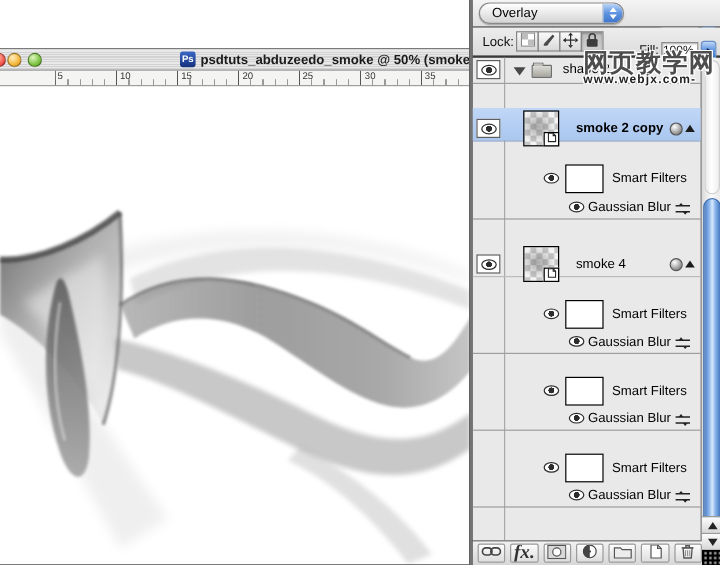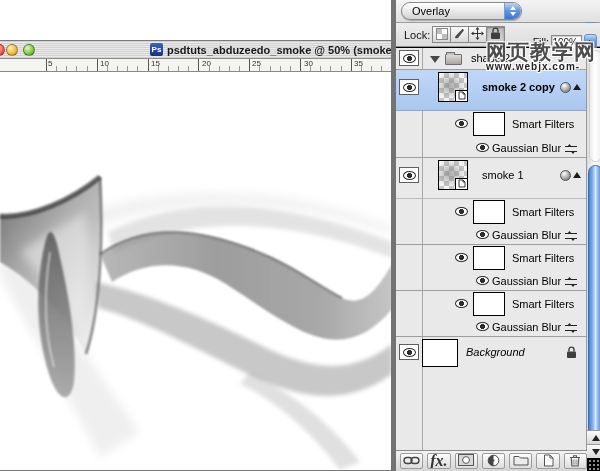--- a/index.html
+++ b/index.html
@@ -41,7 +41,7 @@
 
   
   .layers-panel { position:absolute; left:391px; top:0; width:209px; height:471px;
-    background:#000000; border-left:5px solid #737373; font-size:11px; color:#111; }
+    background:#000000; border-left:3px solid #737373; font-size:11px; color:#111; }
 
   .blendbar { position:absolute; left:0; top:0; right:0; height:23px;
     background:linear-gradient(#f4f4f4,#e0e0e0); border-bottom:1px solid #9b9b9b; }

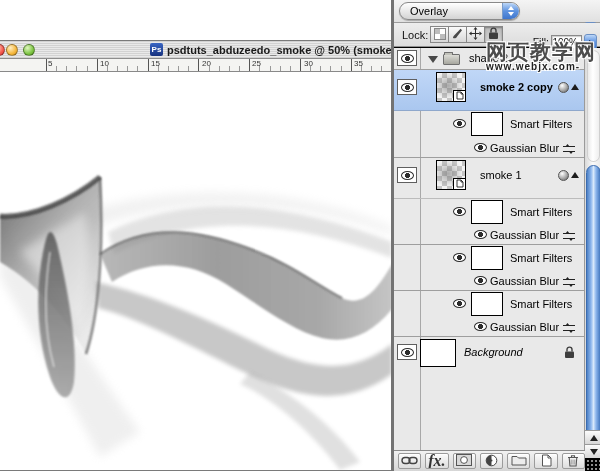--- a/index.html
+++ b/index.html
@@ -80,7 +80,7 @@
   .list::before { content:""; position:absolute; left:26px; top:0; bottom:0; width:1px; background:#a8a8a8; }
   .row { position:relative; }
   .r-group { height:22px; border-bottom:1px solid #9e9e9e; }
-  .r-smart { height:41px; border-bottom:1px solid #bcbcbc; }
+  .r-smart { height:28px; border-bottom:1px solid #bcbcbc;margin-top:20px; }
   .r-smart.sel { background:linear-gradient(#c0d7f7,#aac7ef); border-bottom:1px solid #8fa8cc; }
   .r-filters { height:27px; }
   .r-filters.h28 { height:28px; }

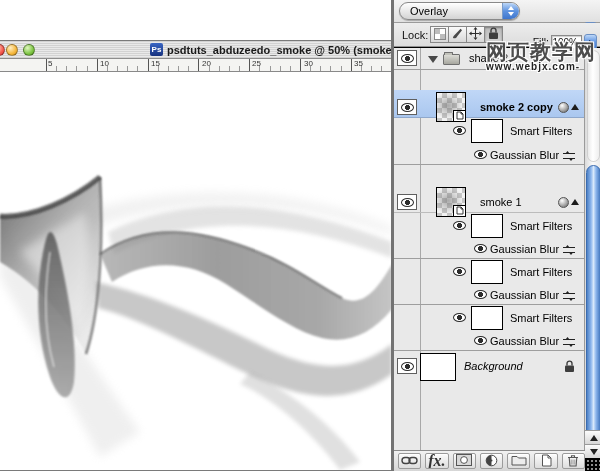--- a/index.html
+++ b/index.html
@@ -82,7 +82,7 @@
   .r-group { height:22px; border-bottom:1px solid #9e9e9e; }
   .r-smart { height:28px; border-bottom:1px solid #bcbcbc;margin-top:20px; }
   .r-smart.sel { background:linear-gradient(#c0d7f7,#aac7ef); border-bottom:1px solid #8fa8cc; }
-  .r-filters { height:27px; }
+  .r-filters { height:27px;margin-top:18px; }
   .r-filters.h28 { height:28px; }
   .r-filter { height:19px; border-bottom:1px solid #9e9e9e; }
   .r-bg { height:33px; }

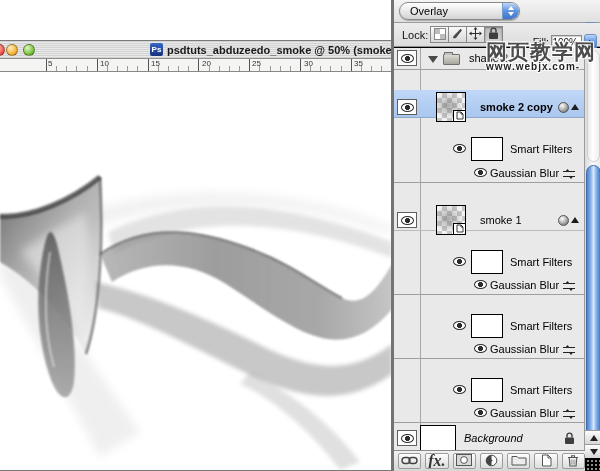--- a/index.html
+++ b/index.html
@@ -325,7 +325,7 @@
               </svg></span>
           </span>
         </span>
-      <span class="lbl">smoke 1</span>
+      <span class="lbl">smoke 4</span>
       <span class="fxball"></span>
       <span class="coltri"></span>
     </div>

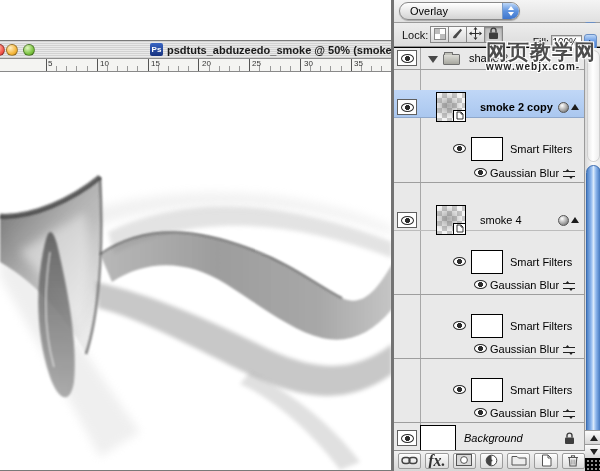--- a/index.html
+++ b/index.html
@@ -381,17 +381,6 @@
           </svg></span>
     </div>
 
-    <div class="row r-bg">
-      <span class="eyebox">
-          <span class="eye"></span>
-        </span>
-      <span class="thumb-white"></span>
-      <span class="lbl">Background</span>
-      <span class="lock-ic"><svg width="11" height="13" viewBox="0 0 11 13">
-            <rect x="1" y="5.5" width="9" height="6.5" rx="1" fill="#3e3e3e"></rect>
-            <path d="M3 5.5V3.6a2.5 2.5 0 0 1 5 0v1.9" fill="none" stroke="#3e3e3e" stroke-width="1.4"></path>
-          </svg></span>
-    </div>
 
   </div>
 

